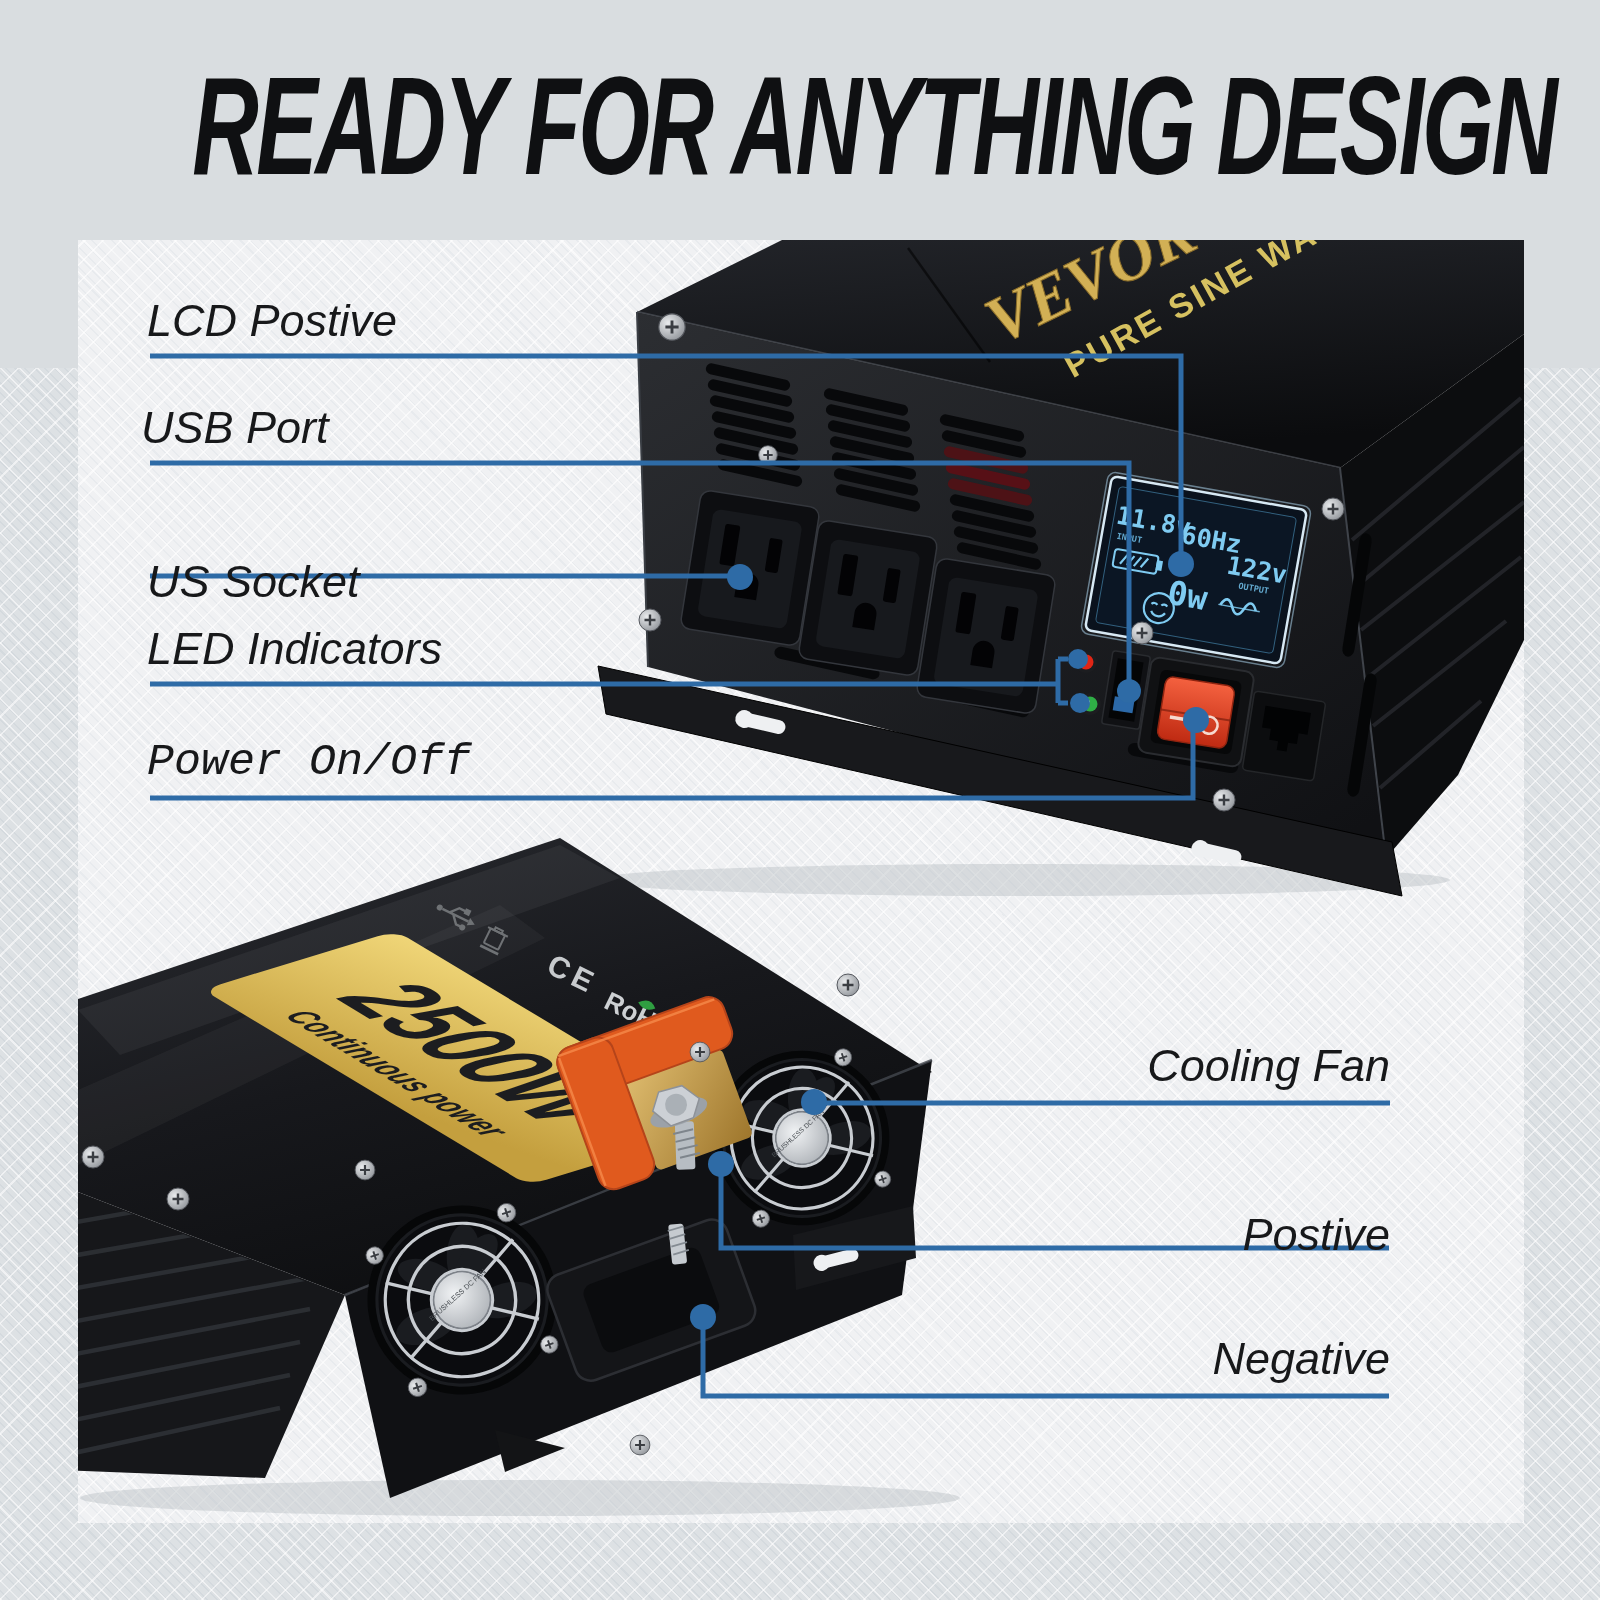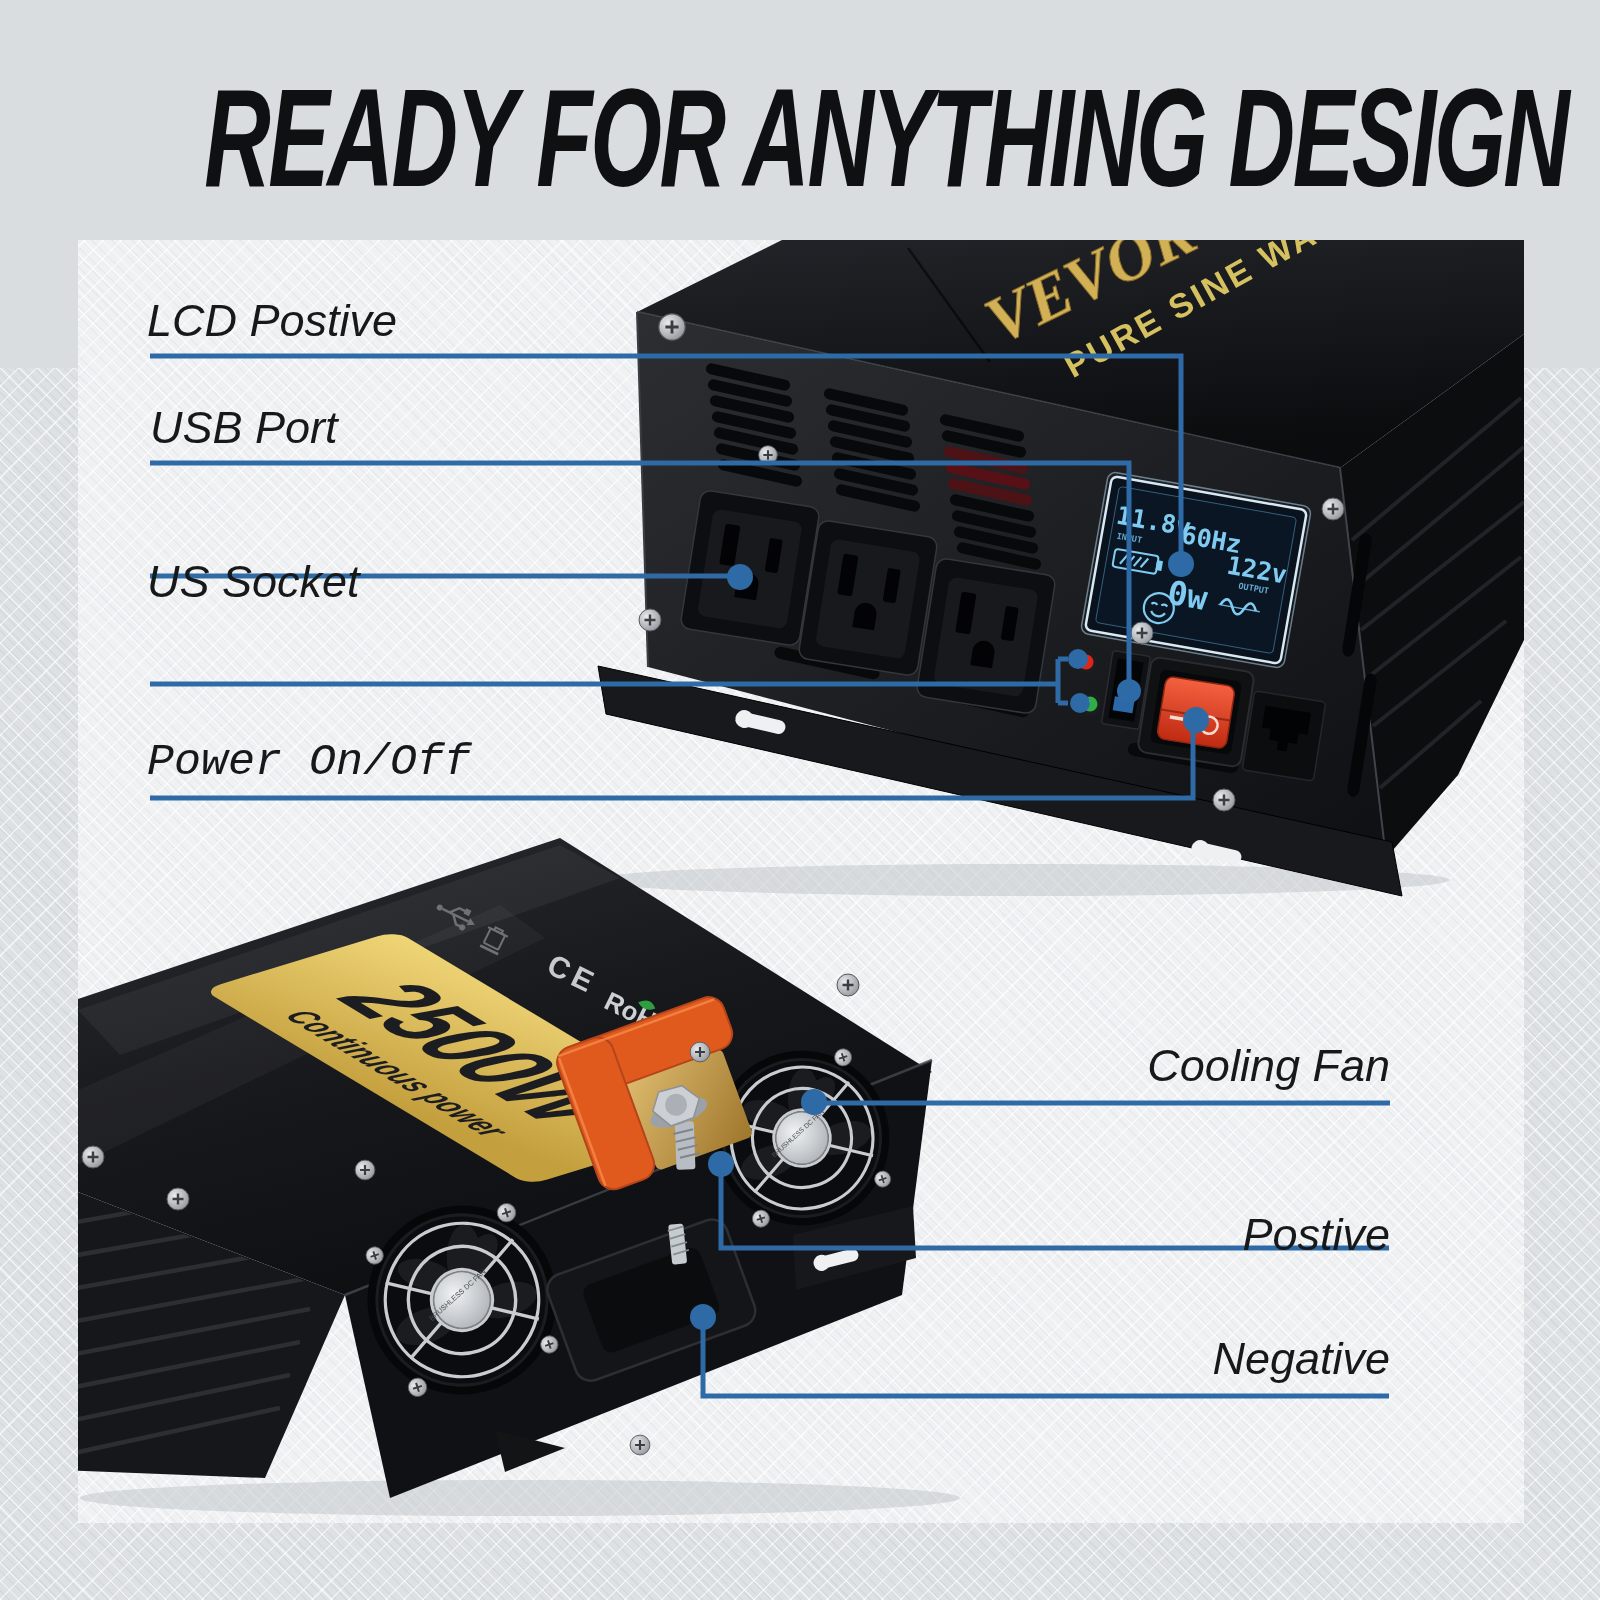--- a/index.html
+++ b/index.html
@@ -17,7 +17,7 @@
     background:#d9dde0;
   }
   .page-title{
-    position:absolute;left:0;top:58px;width:1317px;margin:12px;
+    position:absolute;left:0;top:58px;width:1317px;margin:0;
     text-align:center;
     font-style:italic;font-weight:bold;
     font-size:118px;letter-spacing:-3px;

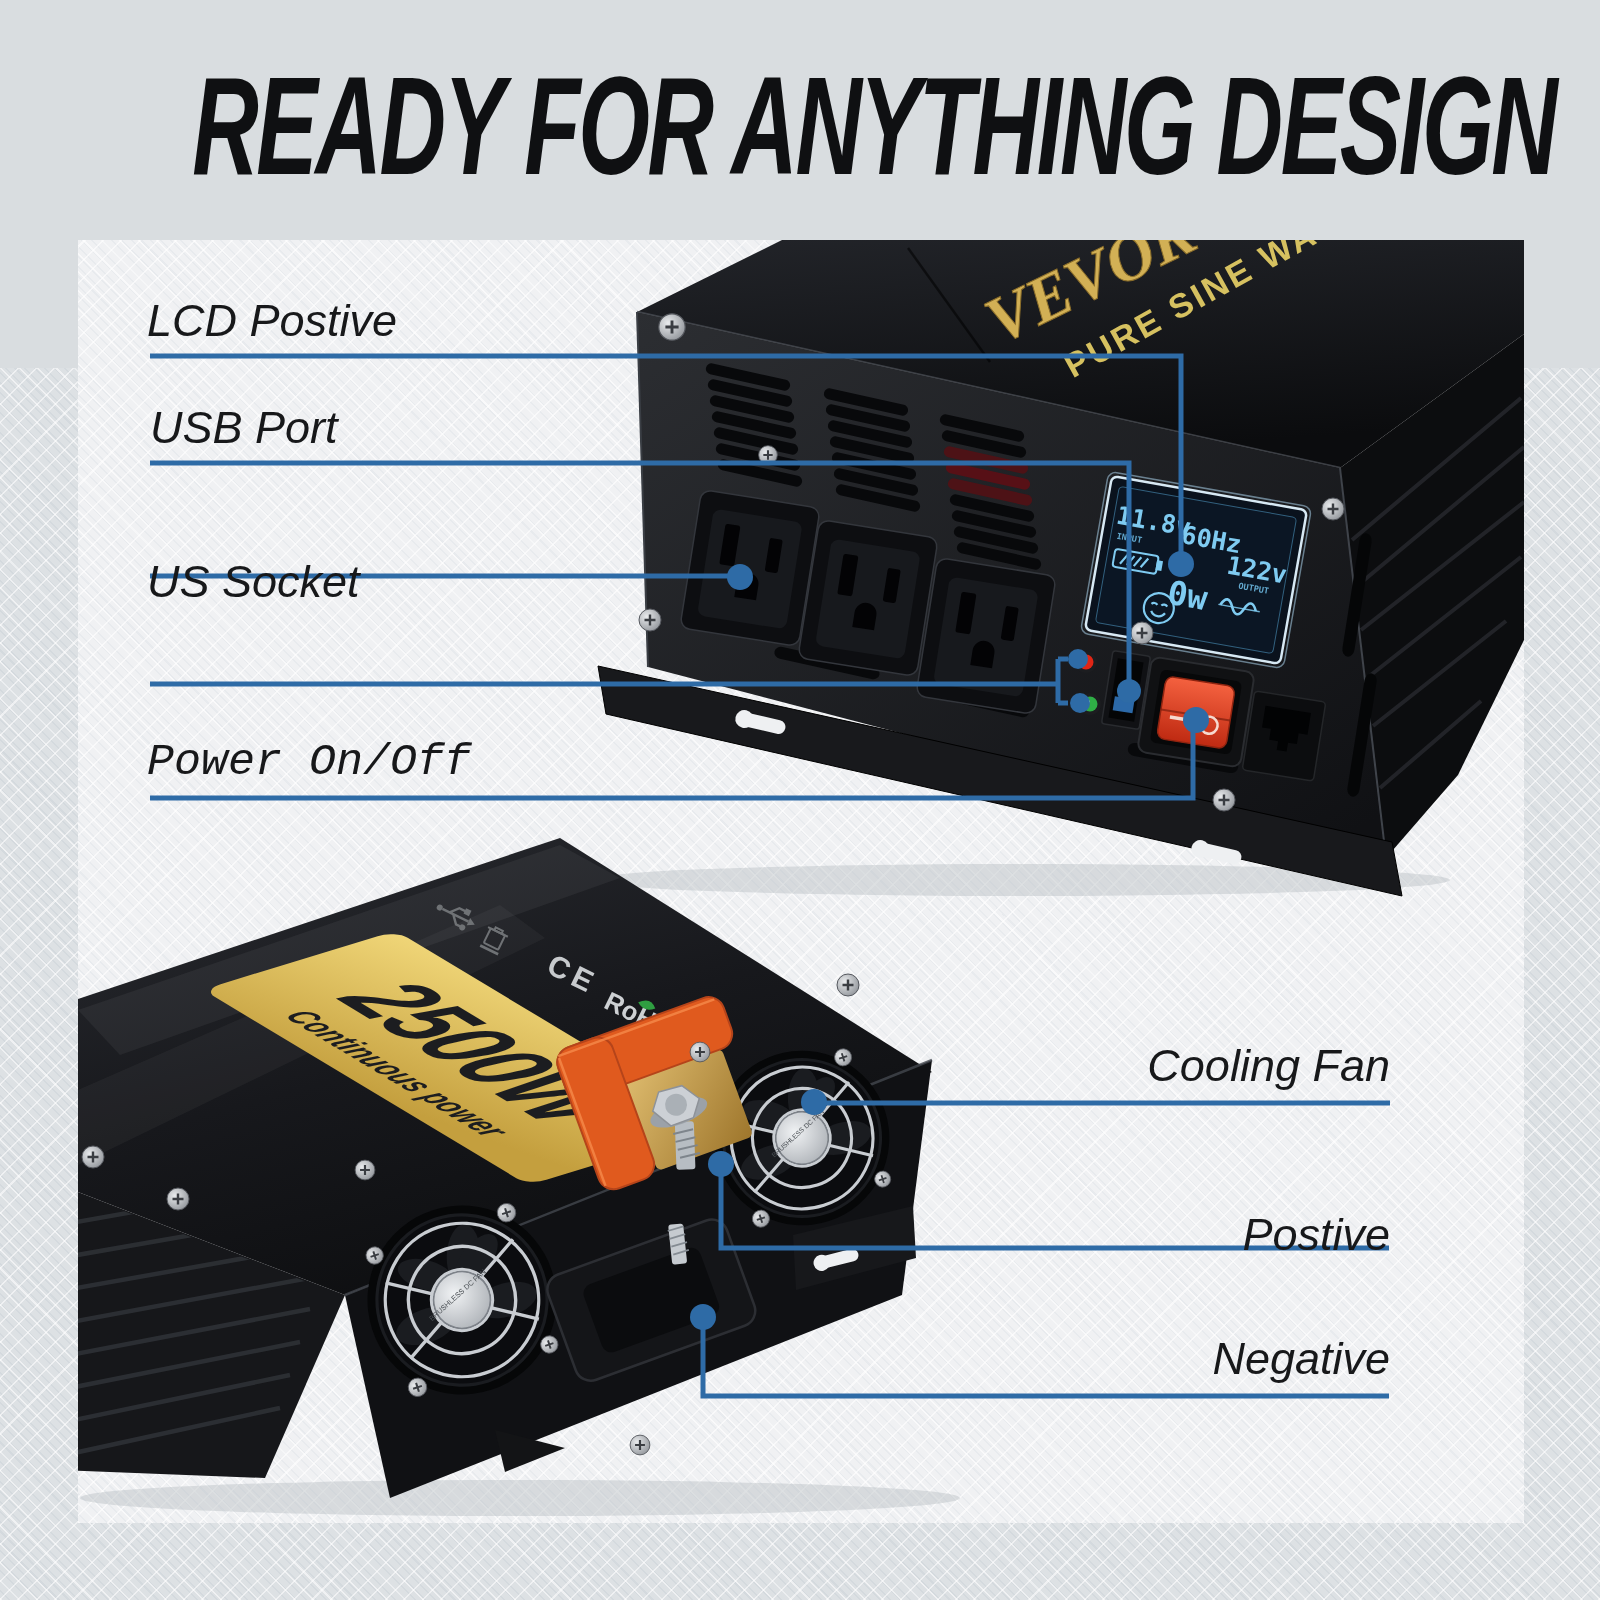--- a/index.html
+++ b/index.html
@@ -418,7 +418,7 @@
   </svg>
 
   <div class="callout-label" style="left:147px;top:296px;">LCD Postive</div>
-  <div class="callout-label" style="left:150px;top:403px;">USB Port</div>
+  <div class="callout-label" style="left:141px;top:403px;">USB Port</div>
   <div class="callout-label" style="left:147px;top:516px;margin-top:41px;">US Socket</div>
   <div class="callout-label" style="left:147px;top:738px;font-family:Liberation Mono, monospace;">Power On/Off</div>
   <div class="callout-label right" style="right:210px;top:1041px;">Cooling Fan</div>

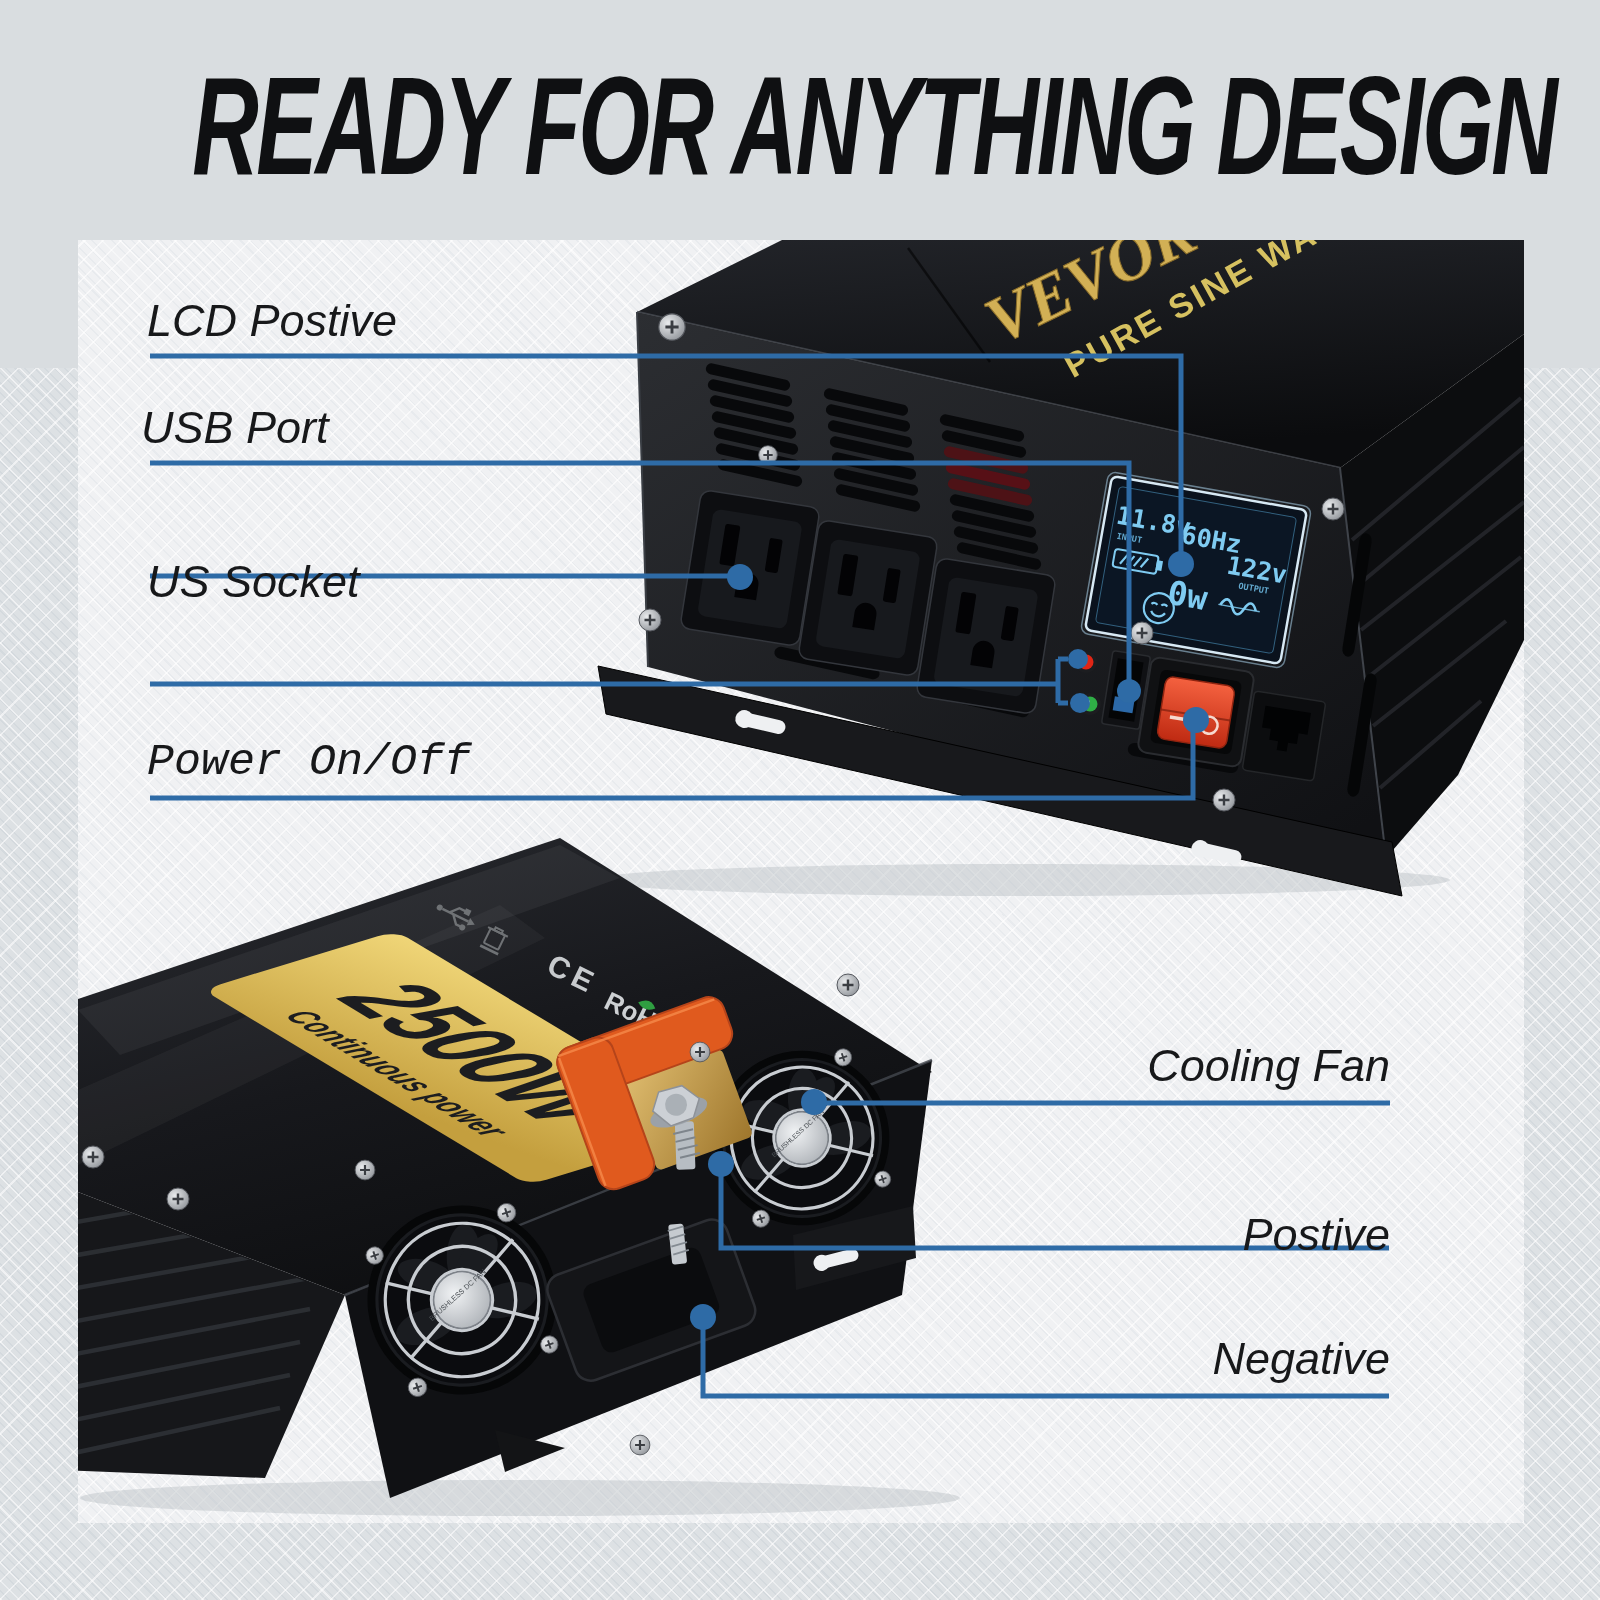--- a/index.html
+++ b/index.html
@@ -420,6 +420,7 @@
   <div class="callout-label" style="left:147px;top:296px;">LCD Postive</div>
   <div class="callout-label" style="left:141px;top:403px;">USB Port</div>
   <div class="callout-label" style="left:147px;top:516px;margin-top:41px;">US Socket</div>
+  <div class="callout-label" style="left:147px;top:624px;">LED Indicators</div>
   <div class="callout-label" style="left:147px;top:738px;font-family:Liberation Mono, monospace;">Power On/Off</div>
   <div class="callout-label right" style="right:210px;top:1041px;">Cooling Fan</div>
   <div class="callout-label right" style="right:210px;top:1186px;margin-top:24px;">Postive</div>

